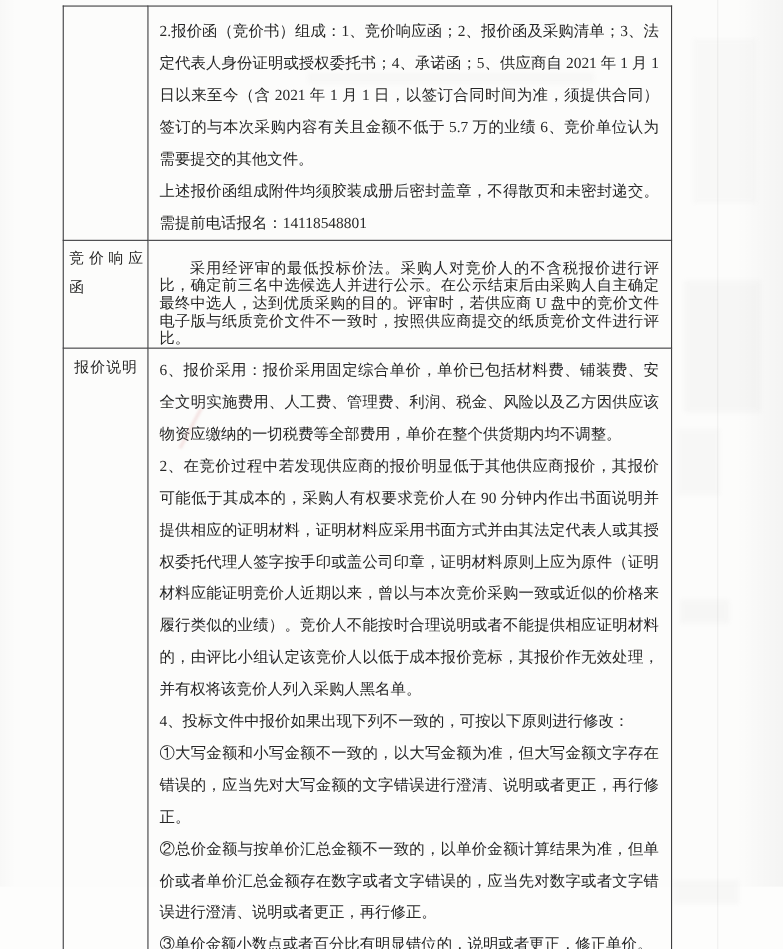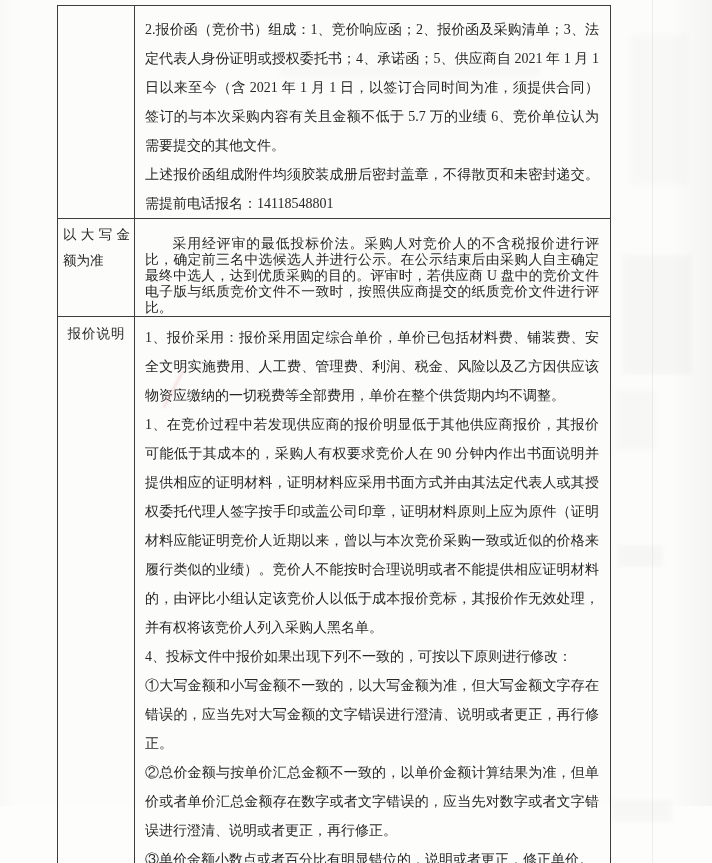--- a/index.html
+++ b/index.html
@@ -96,7 +96,7 @@
     </tr>
 
     <tr>
-      <td class="label-cell label-justify" style="height:65px;">以大写金额为准</td>
+      <td class="label-cell label-justify" style="height:65px;">竞价响应函</td>
       <td class="content-cell cc-r2">
         <p class="indent-first">采用经评审的最低投标价法。采购人对竞价人的不含税报价进行评比，确定前三名中选候选人并进行公示。在公示结束后由采购人自主确定最终中选人，达到优质采购的目的。评审时，若供应商 U 盘中的竞价文件电子版与纸质竞价文件不一致时，按照供应商提交的纸质竞价文件进行评比。</p>
       </td>

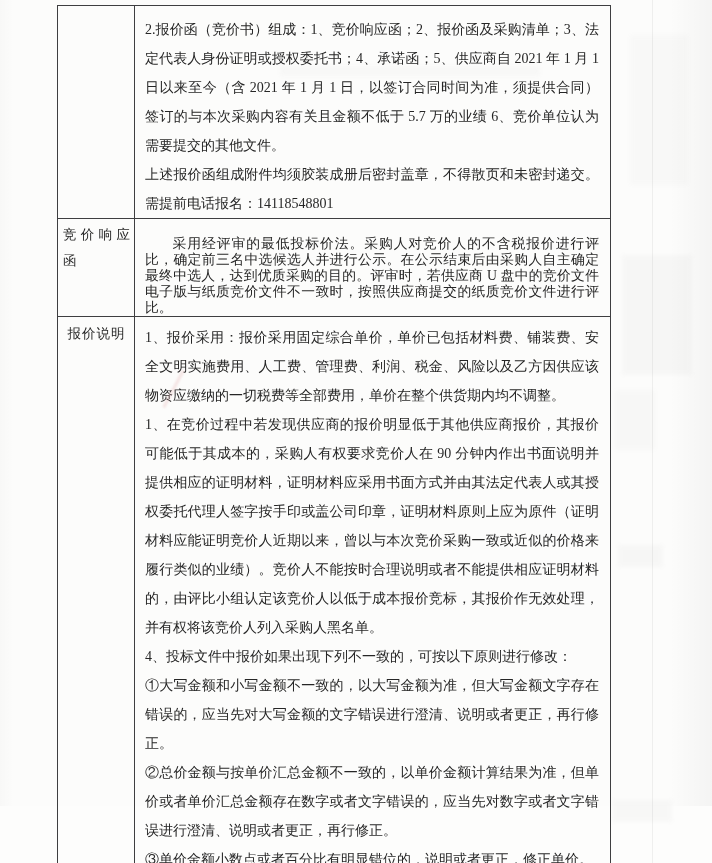--- a/index.html
+++ b/index.html
@@ -105,7 +105,7 @@
     <tr>
       <td class="label-cell label-center">报价说明</td>
       <td class="content-cell cc-r3">
-        <p>1、报价采用：报价采用固定综合单价，单价已包括材料费、铺装费、安全文明实施费用、人工费、管理费、利润、税金、风险以及乙方因供应该物资应缴纳的一切税费等全部费用，单价在整个供货期内均不调整。</p>
+        <p>6、报价采用：报价采用固定综合单价，单价已包括材料费、铺装费、安全文明实施费用、人工费、管理费、利润、税金、风险以及乙方因供应该物资应缴纳的一切税费等全部费用，单价在整个供货期内均不调整。</p>
         <p>1、在竞价过程中若发现供应商的报价明显低于其他供应商报价，其报价可能低于其成本的，采购人有权要求竞价人在 90 分钟内作出书面说明并提供相应的证明材料，证明材料应采用书面方式并由其法定代表人或其授权委托代理人签字按手印或盖公司印章，证明材料原则上应为原件（证明材料应能证明竞价人近期以来，曾以与本次竞价采购一致或近似的价格来履行类似的业绩）。竞价人不能按时合理说明或者不能提供相应证明材料的，由评比小组认定该竞价人以低于成本报价竞标，其报价作无效处理，并有权将该竞价人列入采购人黑名单。</p>
         <p>4、投标文件中报价如果出现下列不一致的，可按以下原则进行修改：</p>
         <p>①大写金额和小写金额不一致的，以大写金额为准，但大写金额文字存在错误的，应当先对大写金额的文字错误进行澄清、说明或者更正，再行修正。</p>

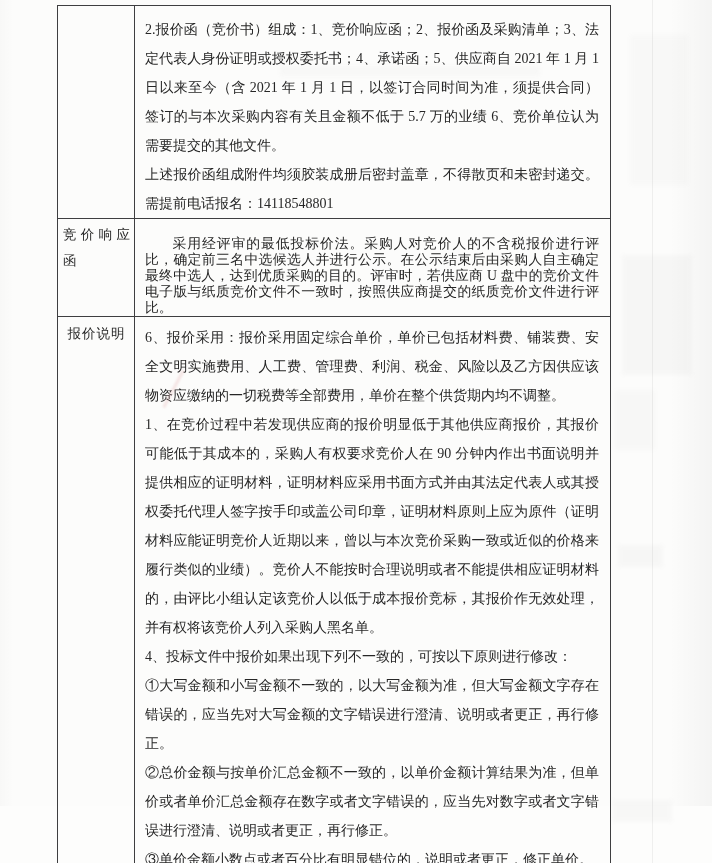--- a/index.html
+++ b/index.html
@@ -106,7 +106,7 @@
       <td class="label-cell label-center">报价说明</td>
       <td class="content-cell cc-r3">
         <p>6、报价采用：报价采用固定综合单价，单价已包括材料费、铺装费、安全文明实施费用、人工费、管理费、利润、税金、风险以及乙方因供应该物资应缴纳的一切税费等全部费用，单价在整个供货期内均不调整。</p>
-        <p>1、在竞价过程中若发现供应商的报价明显低于其他供应商报价，其报价可能低于其成本的，采购人有权要求竞价人在 90 分钟内作出书面说明并提供相应的证明材料，证明材料应采用书面方式并由其法定代表人或其授权委托代理人签字按手印或盖公司印章，证明材料原则上应为原件（证明材料应能证明竞价人近期以来，曾以与本次竞价采购一致或近似的价格来履行类似的业绩）。竞价人不能按时合理说明或者不能提供相应证明材料的，由评比小组认定该竞价人以低于成本报价竞标，其报价作无效处理，并有权将该竞价人列入采购人黑名单。</p>
+        <p>2、在竞价过程中若发现供应商的报价明显低于其他供应商报价，其报价可能低于其成本的，采购人有权要求竞价人在 90 分钟内作出书面说明并提供相应的证明材料，证明材料应采用书面方式并由其法定代表人或其授权委托代理人签字按手印或盖公司印章，证明材料原则上应为原件（证明材料应能证明竞价人近期以来，曾以与本次竞价采购一致或近似的价格来履行类似的业绩）。竞价人不能按时合理说明或者不能提供相应证明材料的，由评比小组认定该竞价人以低于成本报价竞标，其报价作无效处理，并有权将该竞价人列入采购人黑名单。</p>
         <p>4、投标文件中报价如果出现下列不一致的，可按以下原则进行修改：</p>
         <p>①大写金额和小写金额不一致的，以大写金额为准，但大写金额文字存在错误的，应当先对大写金额的文字错误进行澄清、说明或者更正，再行修正。</p>
         <p>②总价金额与按单价汇总金额不一致的，以单价金额计算结果为准，但单价或者单价汇总金额存在数字或者文字错误的，应当先对数字或者文字错误进行澄清、说明或者更正，再行修正。</p>

